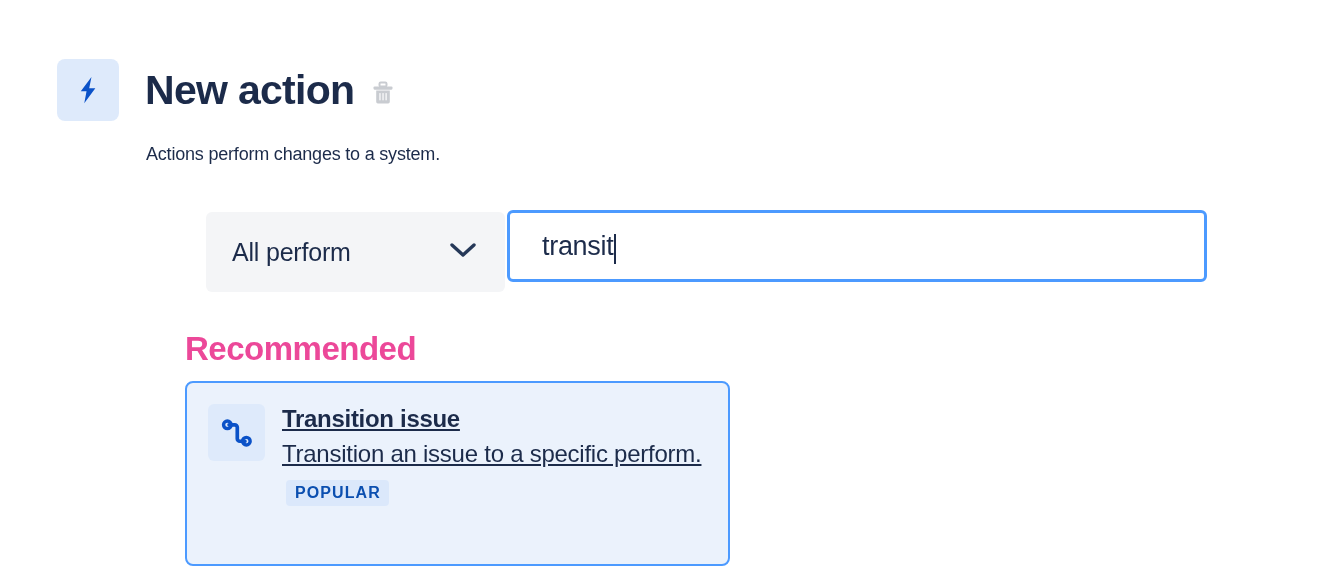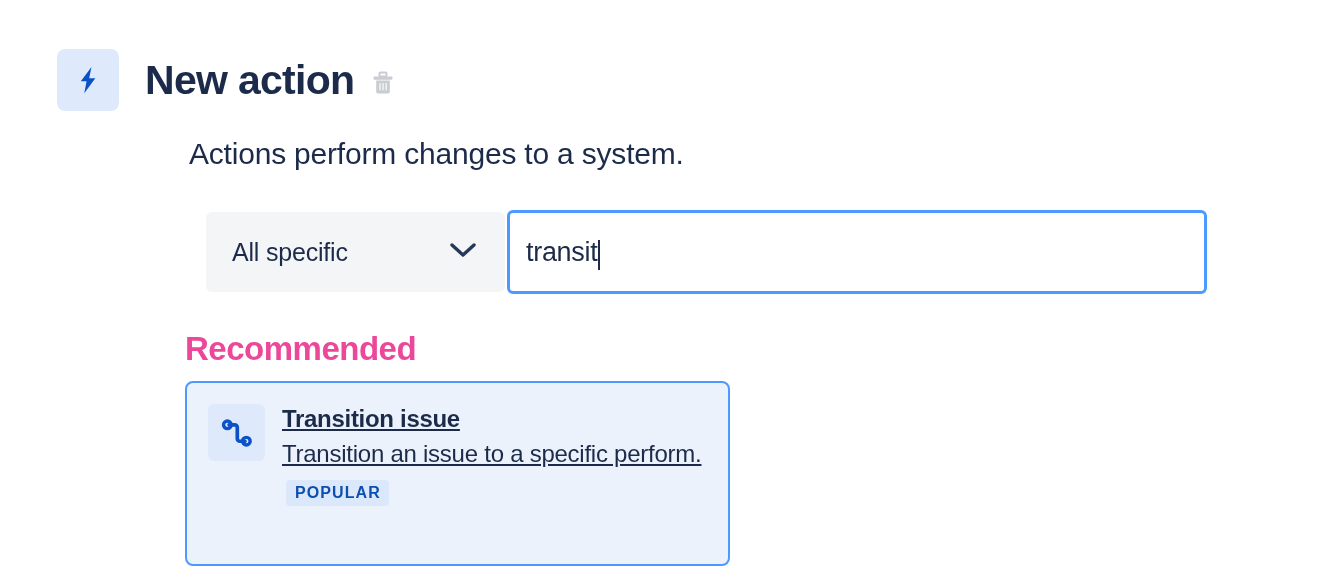--- a/index.html
+++ b/index.html
@@ -21,7 +21,7 @@
   .header-row {
     position: absolute;
     left: 57px;
-    top: 49px;
+    top: 59px;
     display: flex;
     align-items: flex-start;
   }

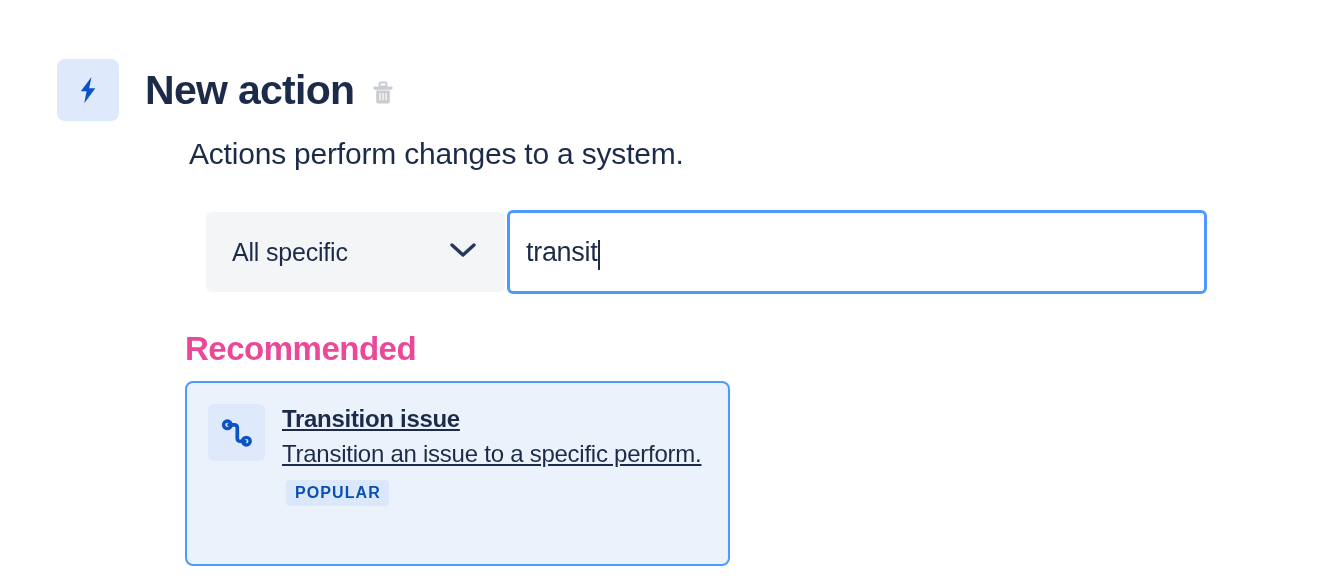--- a/index.html
+++ b/index.html
@@ -71,12 +71,11 @@
     position: absolute;
     left: 146px;
     top: 138px;
-    font-size: 30px;
+    font-size: 18px;
     line-height: 32px;
     color: #1c2b4a;
     letter-spacing: -0.2px;
     white-space: nowrap;
-    margin-left: 43px;
   }
 
   

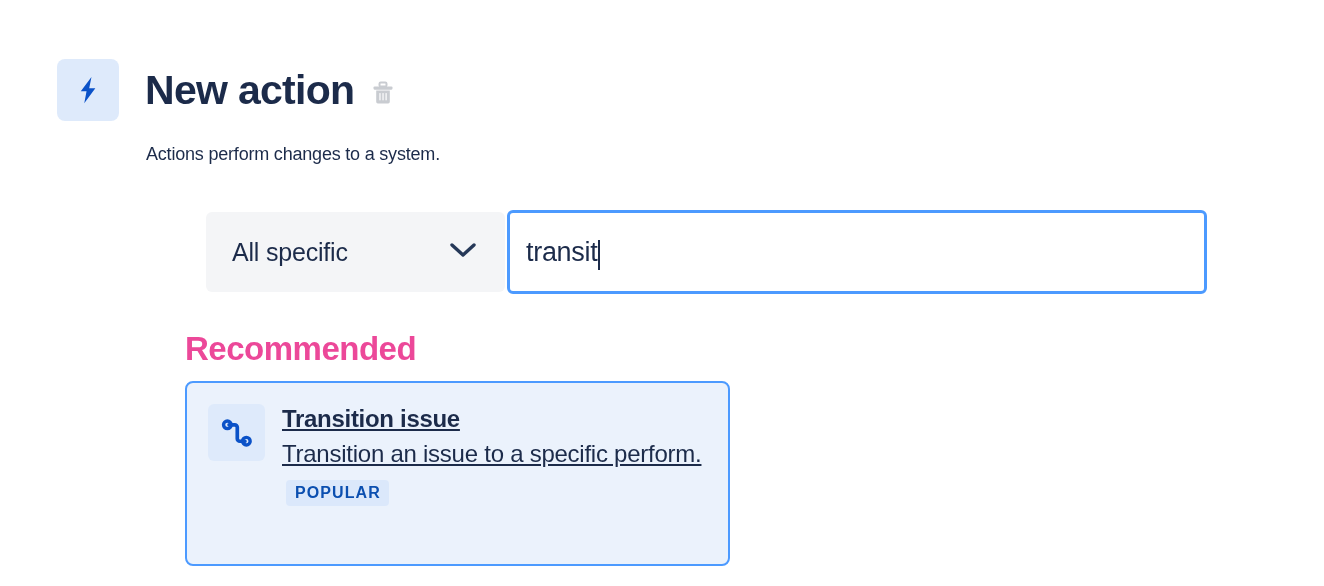--- a/index.html
+++ b/index.html
@@ -237,7 +237,7 @@
 <div class="search-row">
 
   <div class="filter-select">
-    <span class="filter-select-label">All specific</span>
+    <span class="filter-select-label">All perform</span>
     <span class="chevron">
       <svg width="28" height="18" viewBox="0 0 28 18" aria-hidden="true">
         <path d="M3 4 L14 14 L25 4" fill="none" stroke="#253858" stroke-width="3.4" stroke-linecap="round" stroke-linejoin="round"></path>

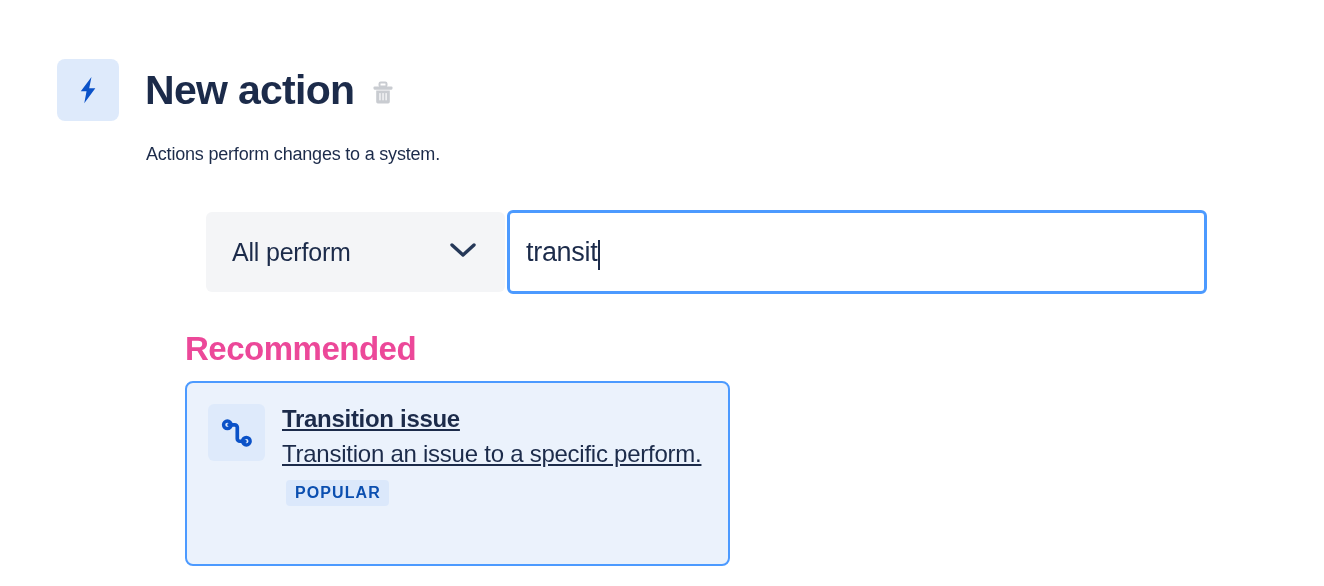--- a/index.html
+++ b/index.html
@@ -109,7 +109,7 @@
 
   .search-field {
     width: 700px;
-    height: 84px;
+    height: 72px;
     margin-left: 2px;
     margin-top: -2px;
     background: #ffffff;
@@ -117,7 +117,7 @@
     border-radius: 6px;
     display: flex;
     align-items: center;
-    padding: 0 16px;
+    padding: 0 32px;
     cursor: text;
   }
   .search-value {

